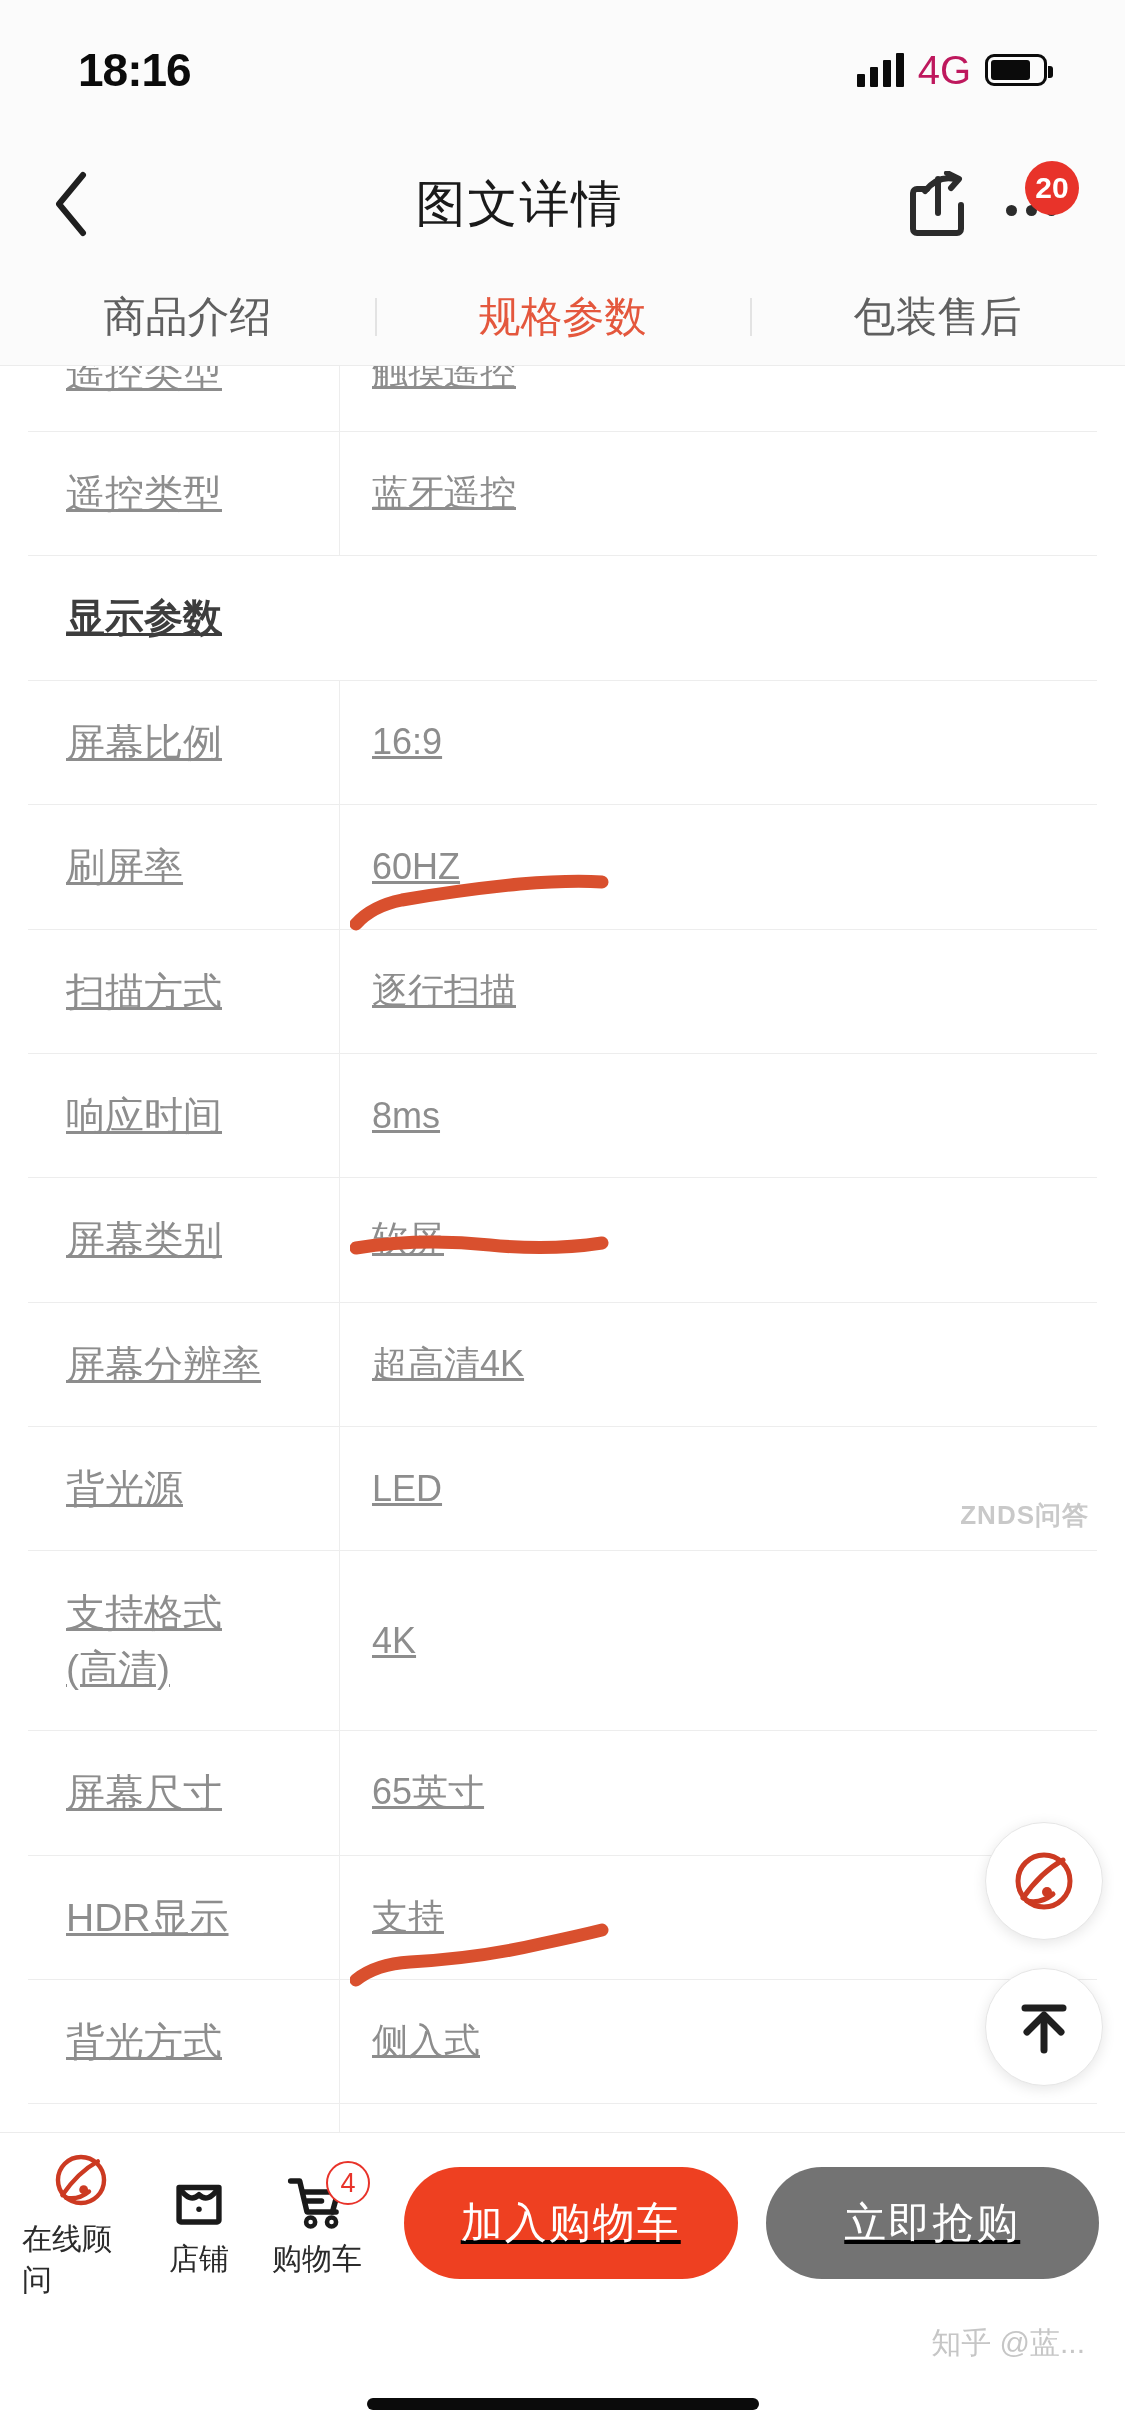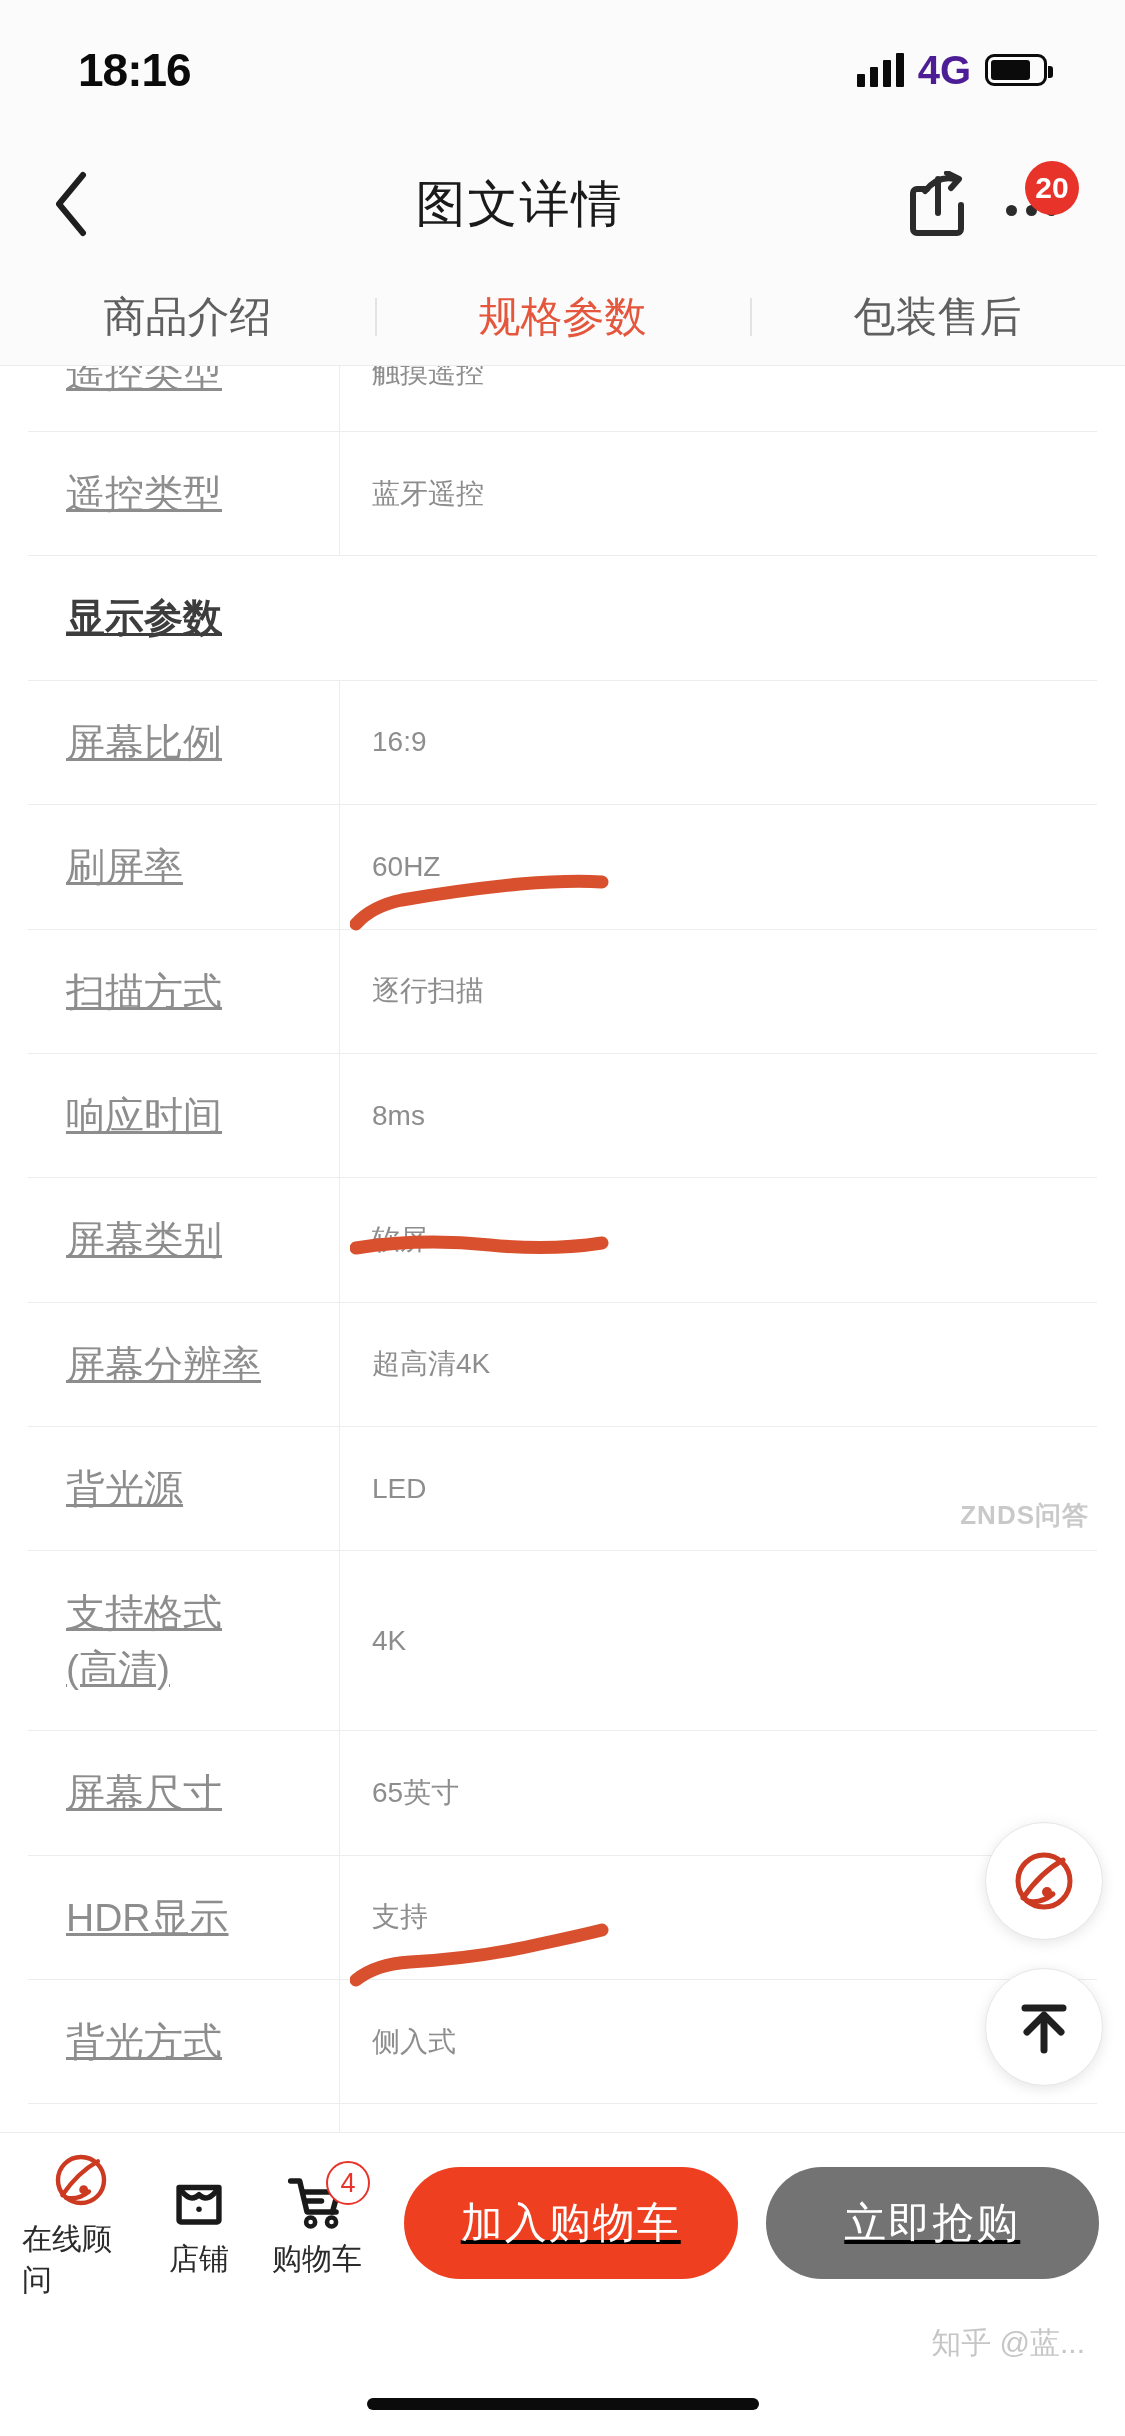--- a/index.html
+++ b/index.html
@@ -25,7 +25,7 @@
   .sig i:nth-child(2){ height:20px; }
   .sig i:nth-child(3){ height:27px; }
   .sig i:nth-child(4){ height:34px; }
-  .net { font-size:40px; font-weight:700; color:#4c1d95; letter-spacing:0px; }
+  .net { font-size:40px; font-weight:400; color:#be185d; letter-spacing:0px; }
   .batt { width:62px; height:32px; border:3px solid #0b0b0b; border-radius:9px;
           position:relative; padding:3px; }
   .batt .fill { background:#0b0b0b; height:100%; width:78%; border-radius:3px; }

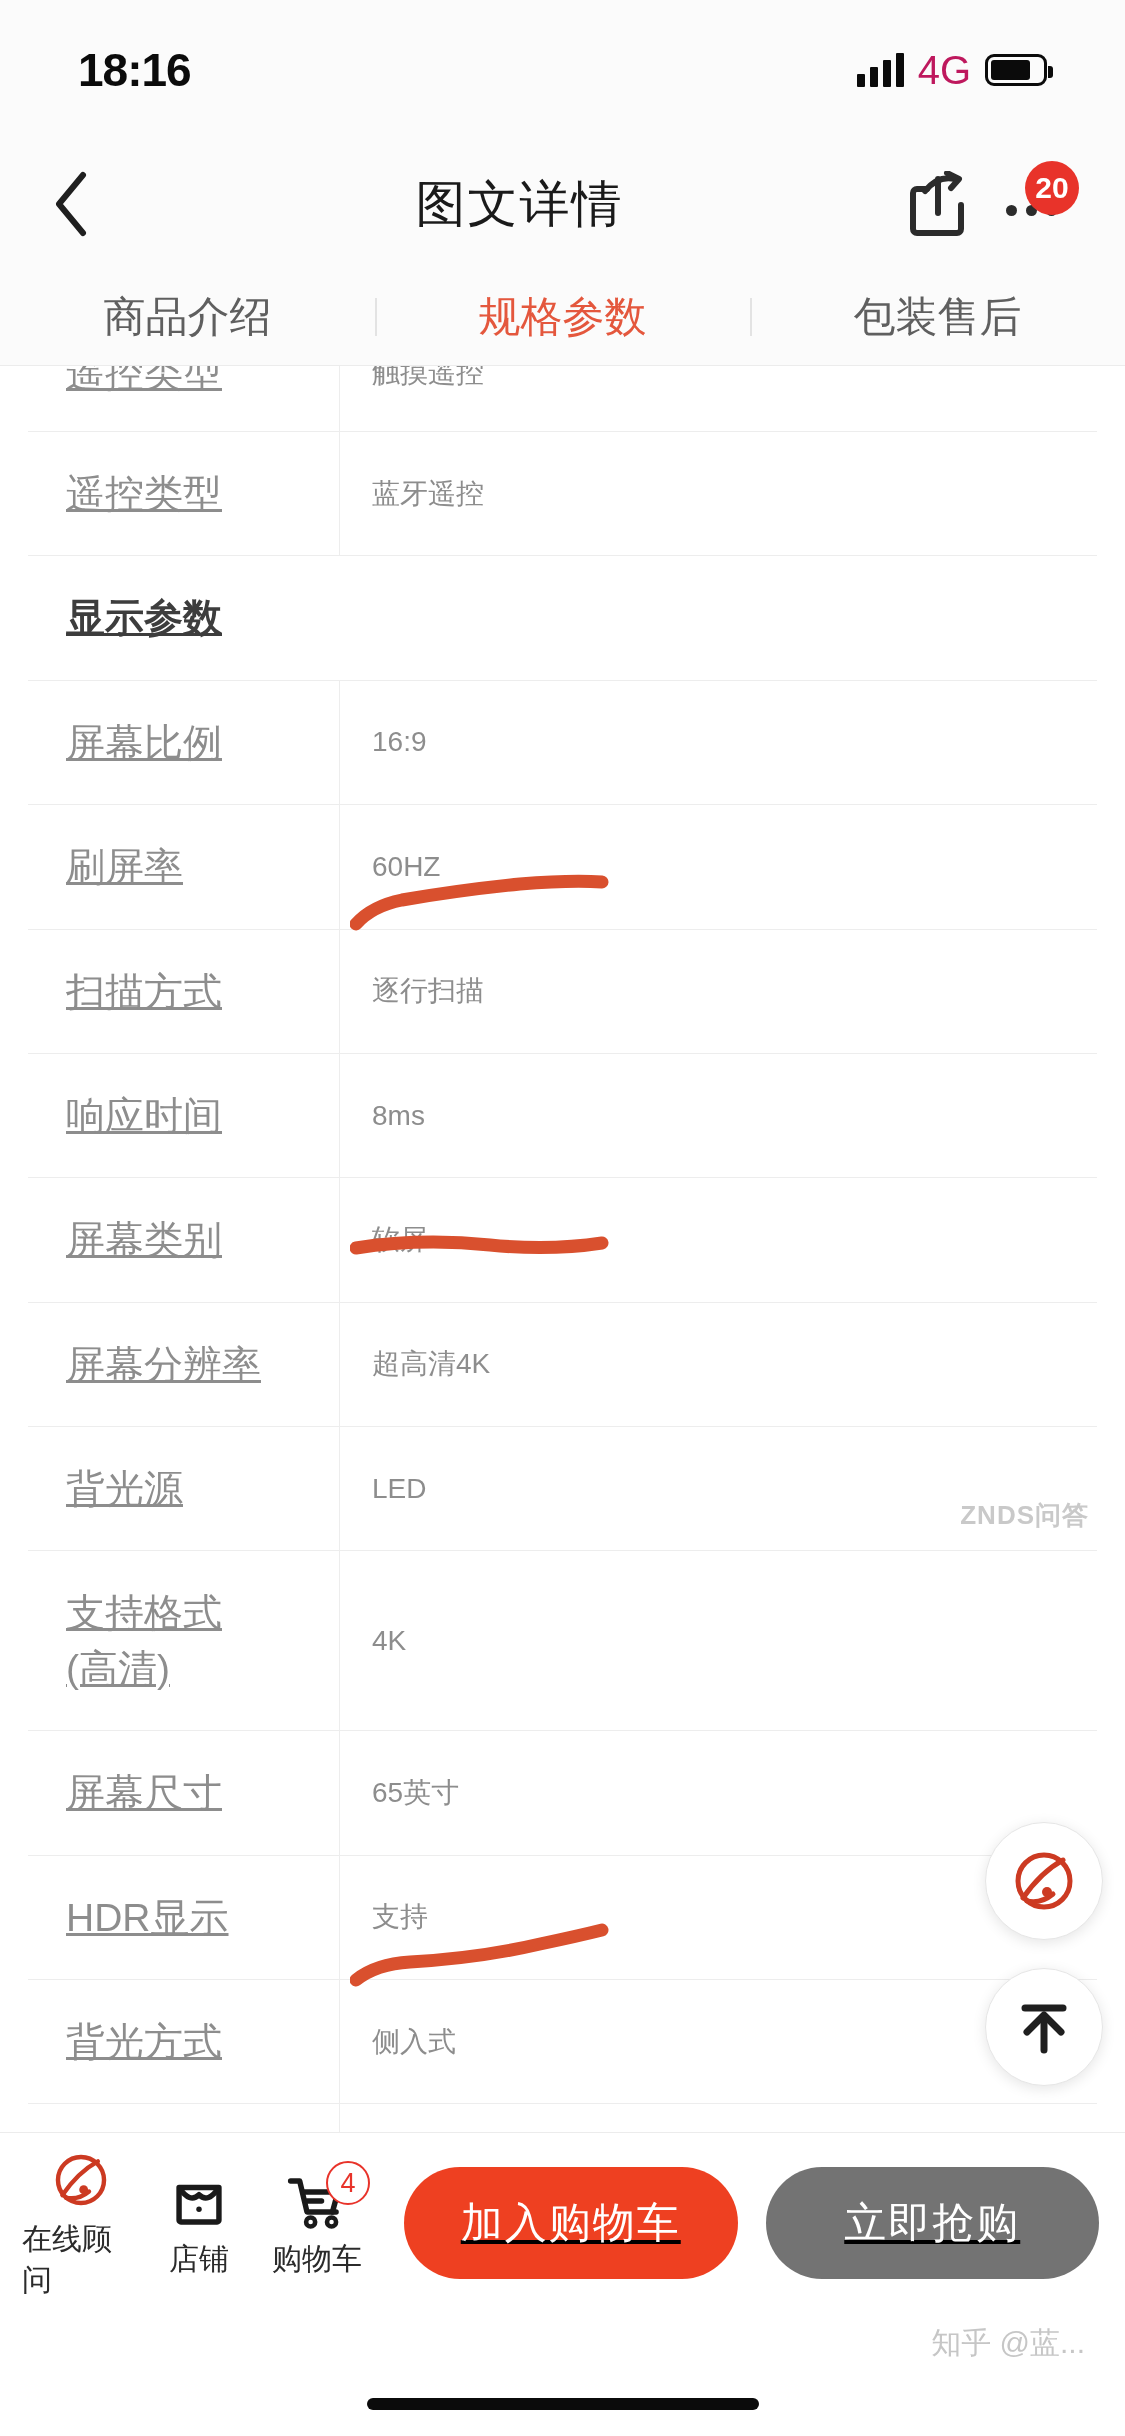--- a/index.html
+++ b/index.html
@@ -87,8 +87,8 @@
   }
   .spec-key.two-line { align-items:center; }
   .spec-val {
-    flex:1; padding:34px 0 34px 32px; font-size:28px; color:#8d8d8d;
-    display:flex; align-items:center;
+    flex:1; padding:34px 0 34px 32px; font-size:36px; color:#8d8d8d;
+    display:flex; align-items:center;text-decoration:underline;
   }
   .spec-row.section {
     border-bottom:1px solid #ededed;

